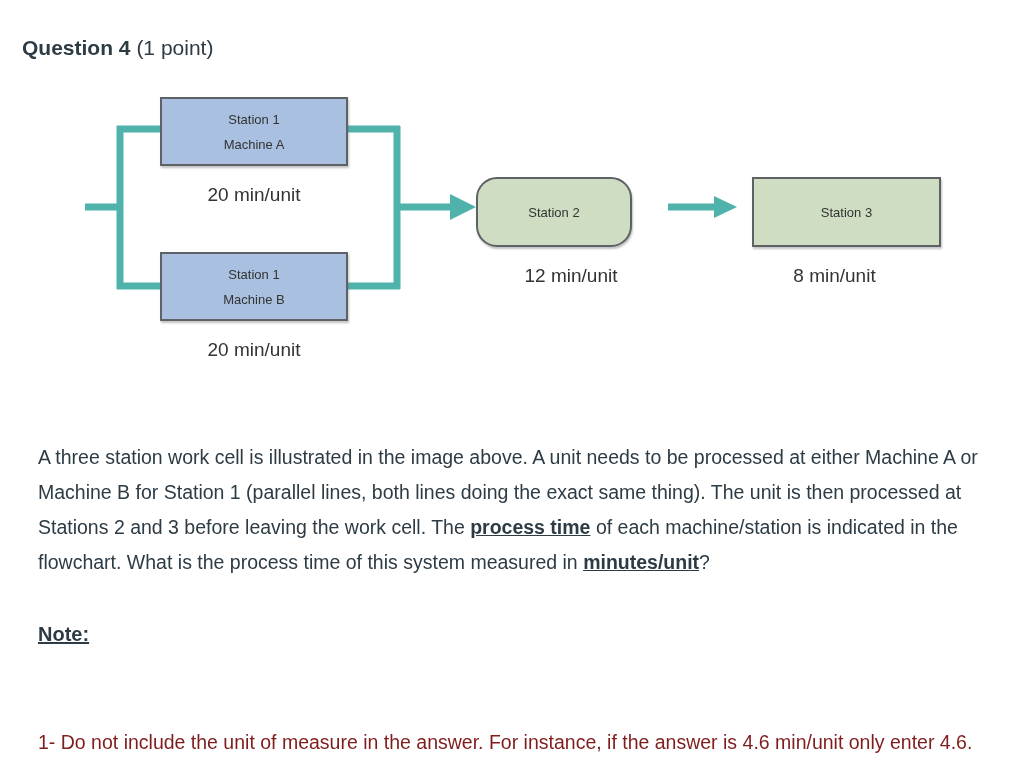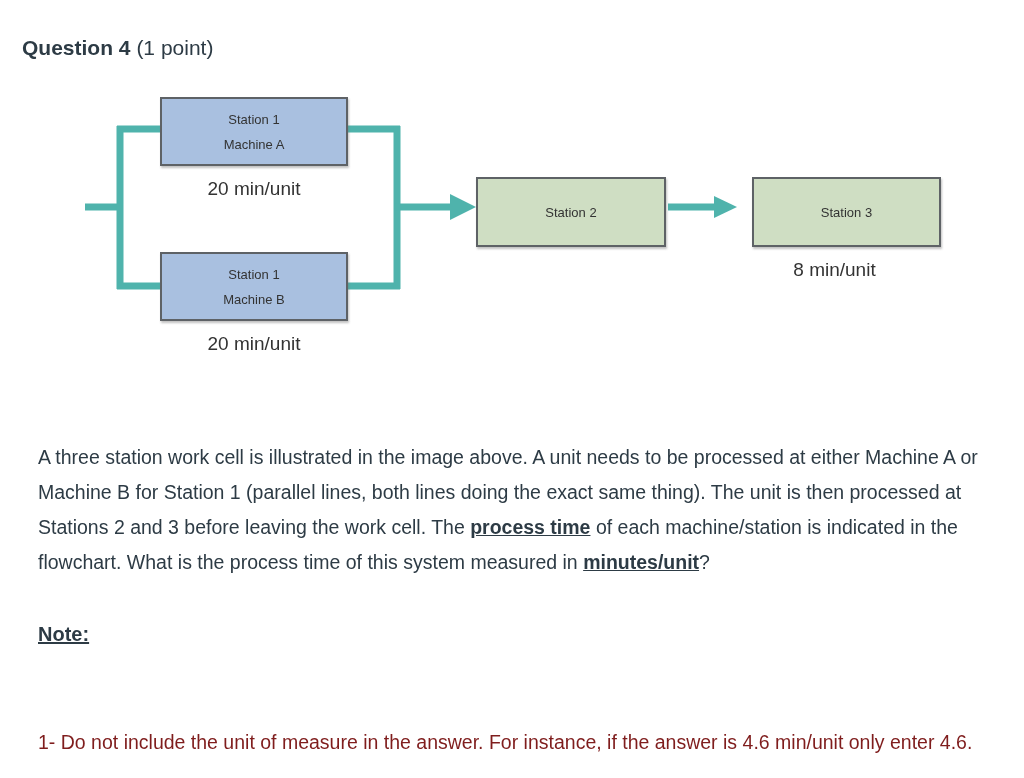--- a/index.html
+++ b/index.html
@@ -68,6 +68,7 @@
     color: #333333;
     text-align: center;
     white-space: nowrap;
+    margin-top: 6px;
   }
 
   

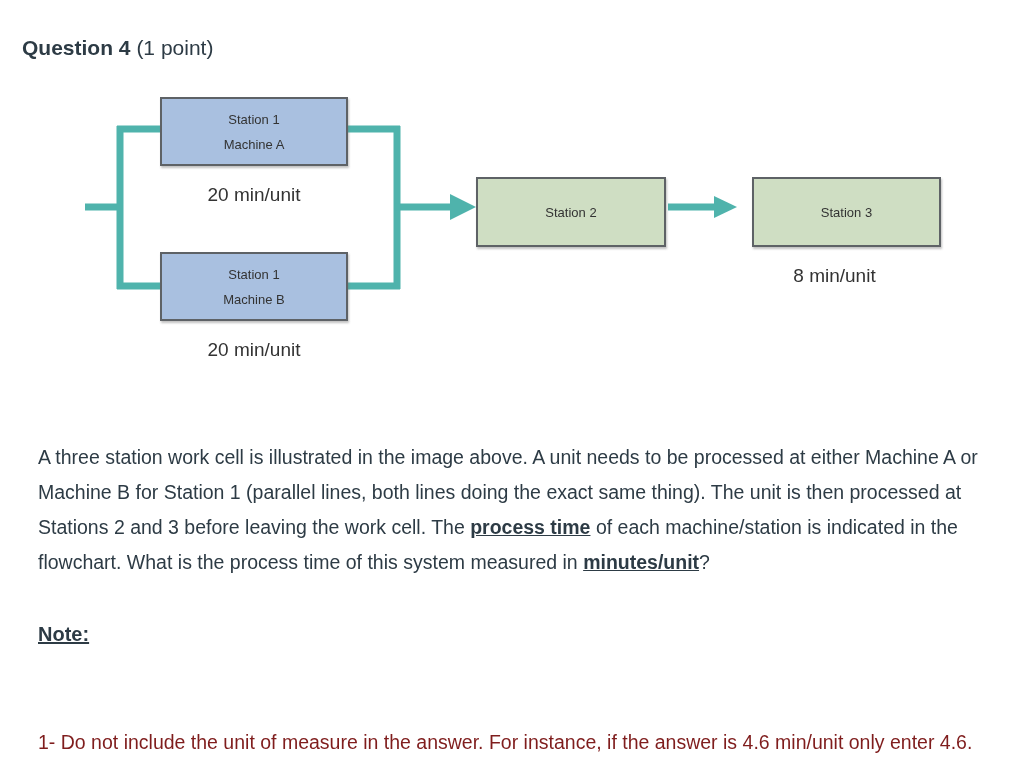--- a/index.html
+++ b/index.html
@@ -153,7 +153,7 @@
   </div>
   <div class="node-caption" style="left:160px; top:252px; width:188px;">20 min/unit</div>
 
-  <div class="node-box green" style="left:476px; top:97px; width:190px; height:70px;">
+  <div class="node-box green" style="left:476px; top:97px; width:156px; height:70px;border-radius:21px;">
     <div>Station 2</div>
   </div>
 

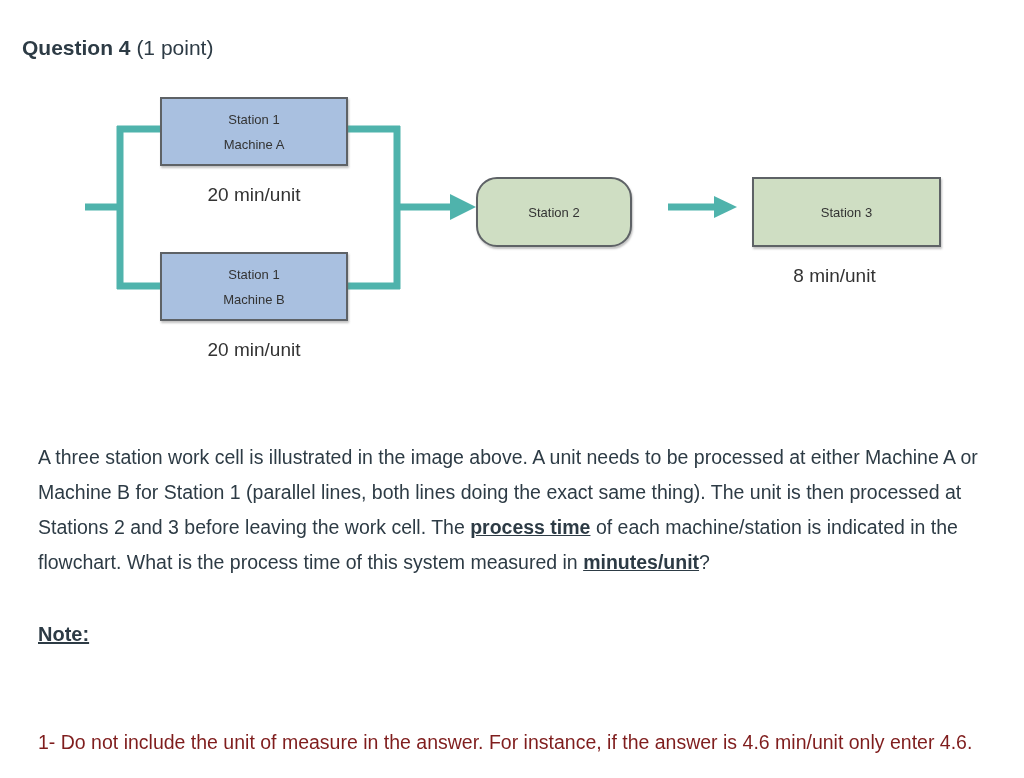--- a/index.html
+++ b/index.html
@@ -156,6 +156,7 @@
   <div class="node-box green" style="left:476px; top:97px; width:156px; height:70px;border-radius:21px;">
     <div>Station 2</div>
   </div>
+  <div class="node-caption" style="left:476px; top:178px; width:190px;">12 min/unit</div>
 
   <div class="node-box green" style="left:752px; top:97px; width:189px; height:70px;text-align:right;">
     <div>Station 3</div>

